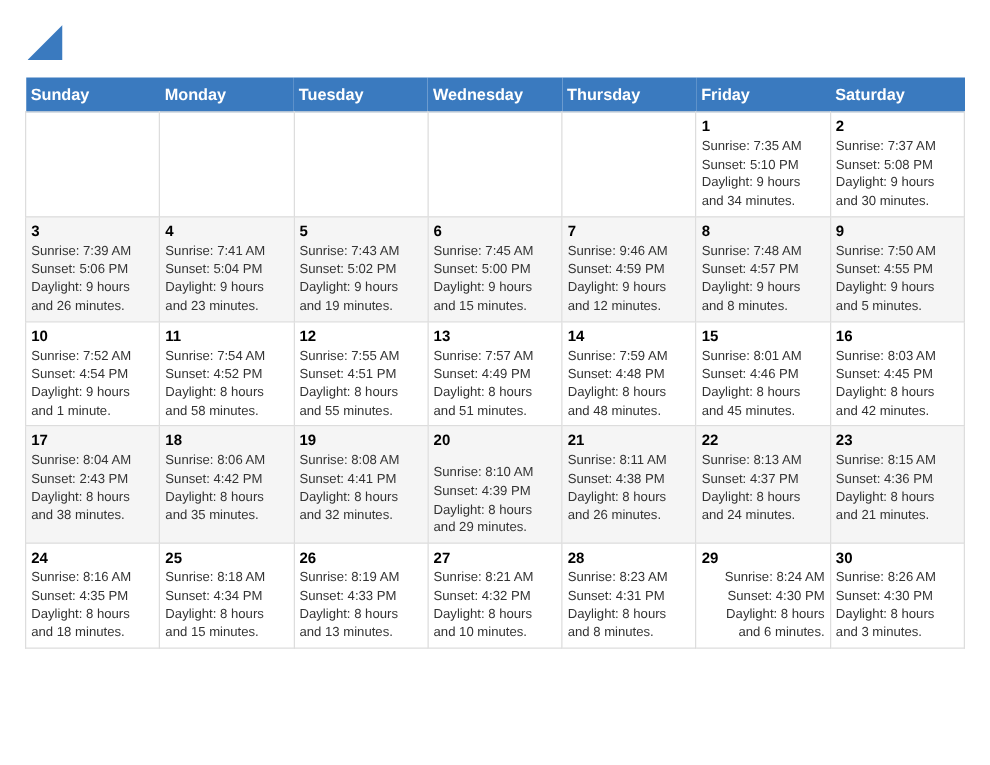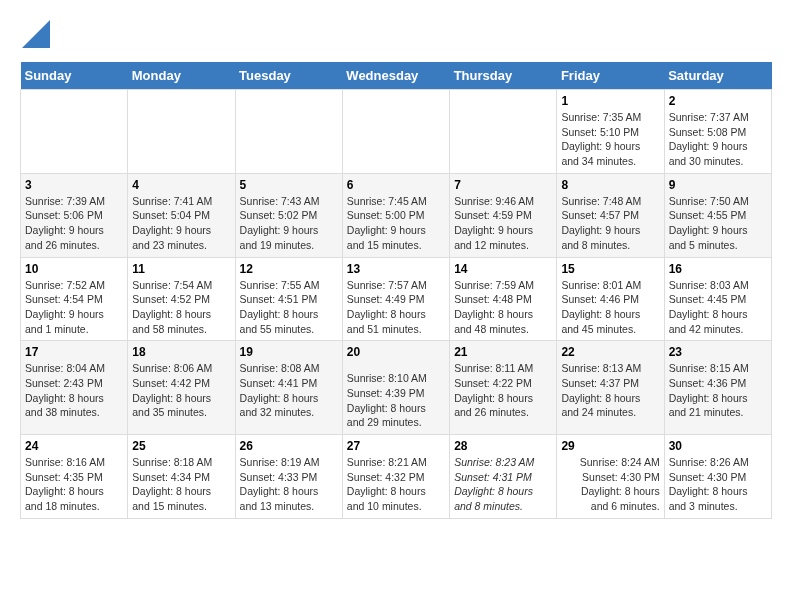--- a/index.html
+++ b/index.html
@@ -253,7 +253,7 @@
         <td>
           <span class="day-num">21</span>
           <div class="day-info" style="white-space: pre-line;">Sunrise: 8:11 AM
-Sunset: 4:22 PM
+Sunset: 4:38 PM
 Daylight: 8 hours and 26 minutes.</div>
         </td>
         <td>

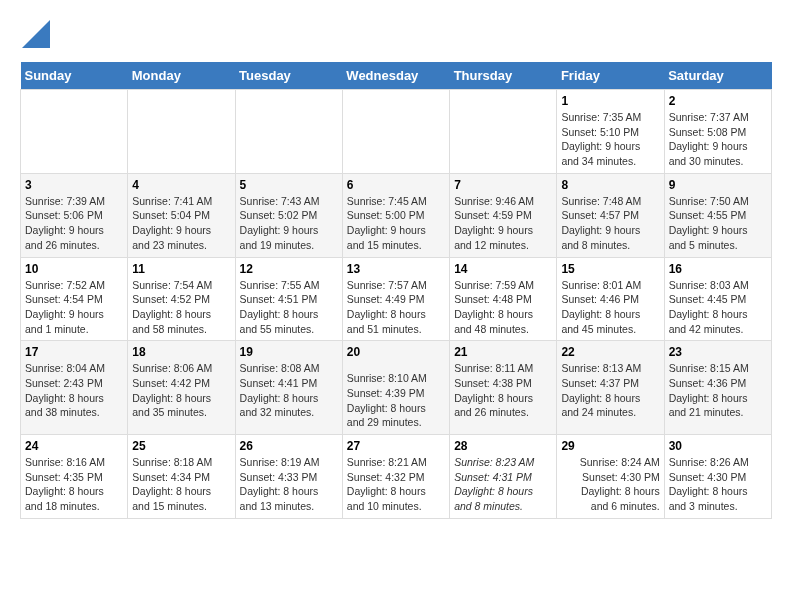--- a/index.html
+++ b/index.html
@@ -296,7 +296,7 @@
         </td>
         <td>
           <span class="day-num">28</span>
-          <div class="day-info" style="white-space: pre-line; font-style: italic;">Sunrise: 8:23 AM
+          <div class="day-info" style="white-space: pre-line;">Sunrise: 8:23 AM
 Sunset: 4:31 PM
 Daylight: 8 hours and 8 minutes.</div>
         </td>

